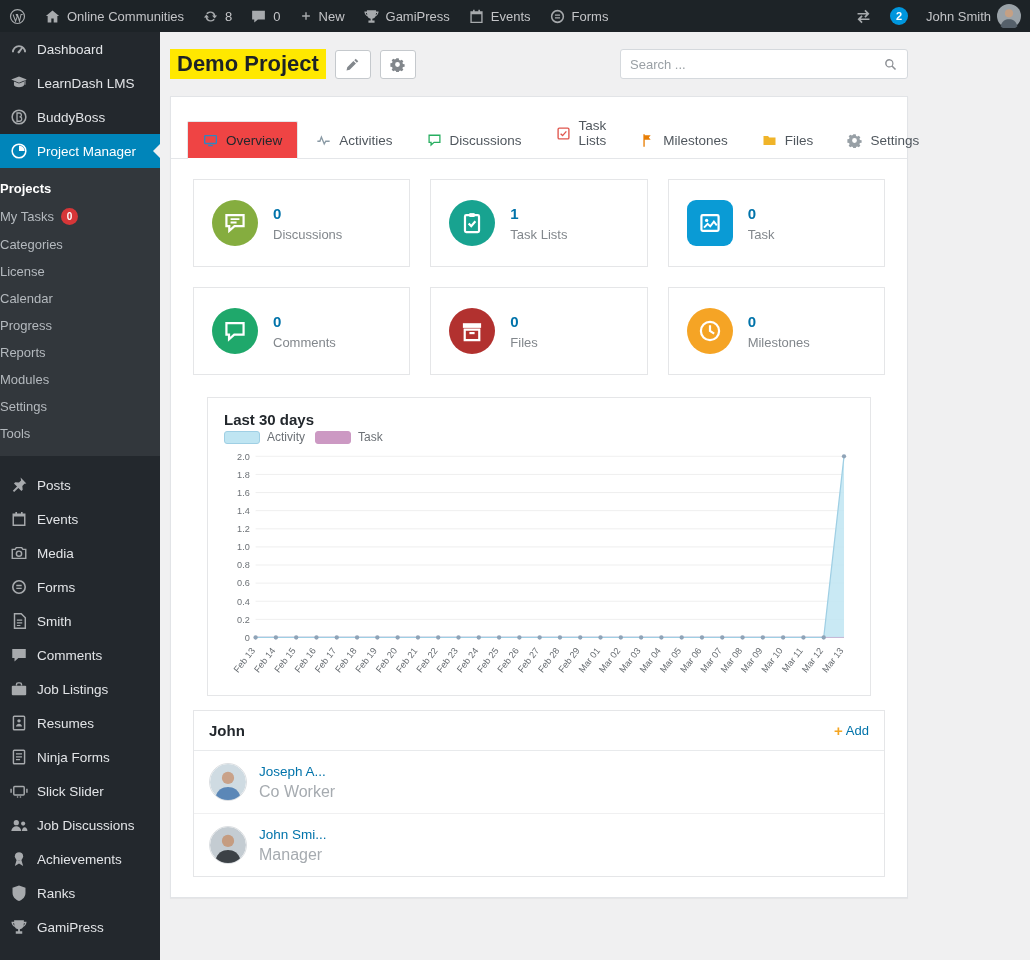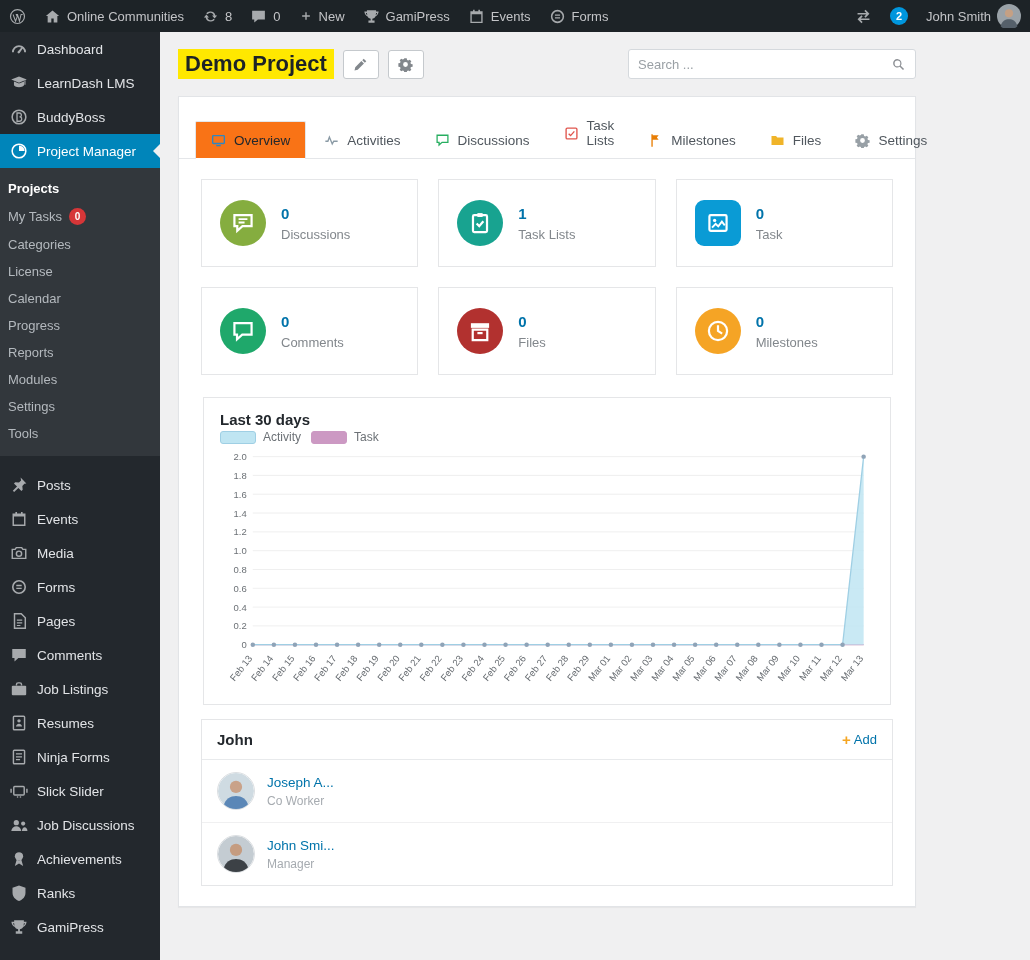--- a/index.html
+++ b/index.html
@@ -34,7 +34,7 @@
 .menu-bottom{padding-top:12px}
 
 
-.main{position:absolute;left:160px;top:32px;width:774px;height:928px;padding:14px 18px 0;overflow:hidden}
+.main{position:absolute;left:152px;top:32px;width:774px;height:928px;padding:14px 18px 0;overflow:hidden}
 .header-row{display:flex;align-items:center;height:36px}
 .page-title{font-size:22px;font-weight:700;color:#1d2327;background:var(--highlight);padding:3px 7px;line-height:1.1}
 .icon-btn{width:36px;height:29px;background:#fff;border:1px solid #c5c9cd;border-radius:3px;display:inline-flex;align-items:center;justify-content:center;color:#82878c;cursor:pointer;margin-left:9px}

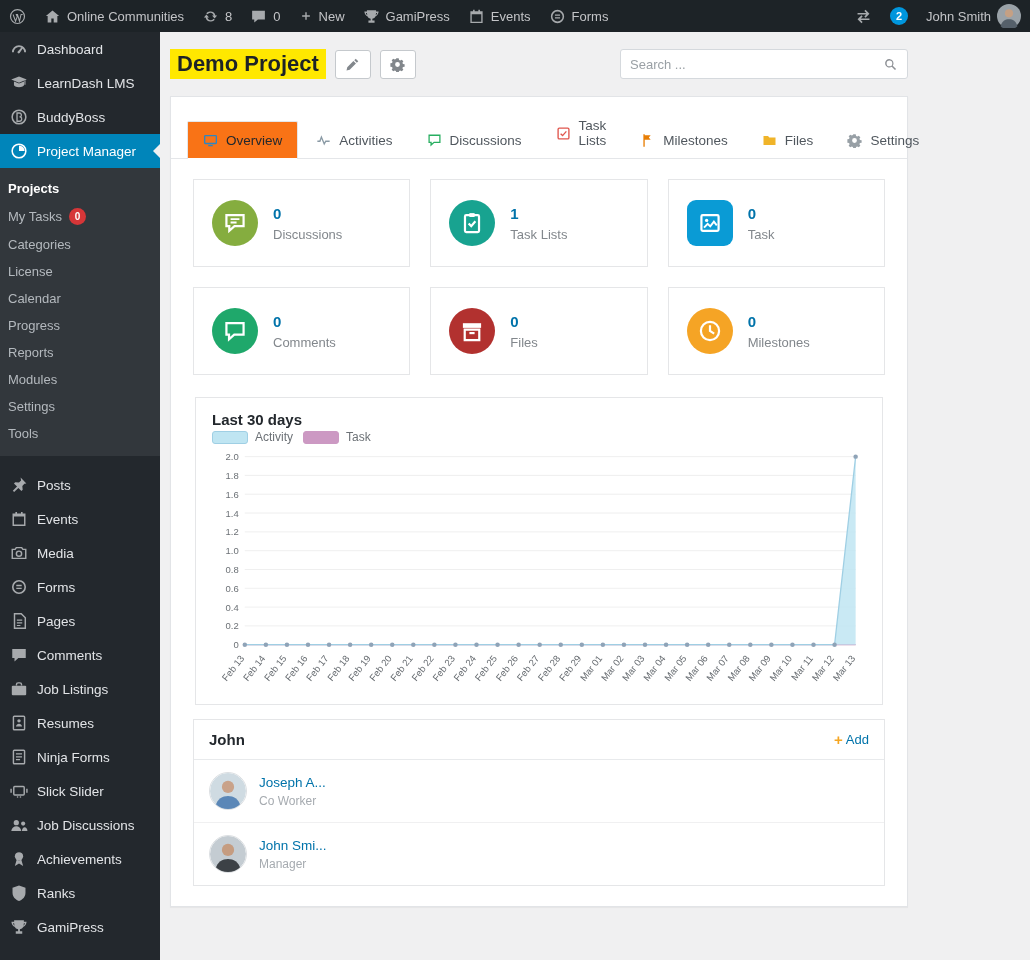--- a/index.html
+++ b/index.html
@@ -48,7 +48,7 @@
 
 .tabs{display:flex;align-items:flex-end;padding:9px 16px 0;border-bottom:1px solid #e4e6e9;gap:2px}
 .tab{display:flex;align-items:center;gap:8px;padding:11px 15px;font-size:13.5px;color:#50575e;cursor:pointer;border:1px solid transparent;border-bottom:none;margin-bottom:-1px;border-radius:2px 2px 0 0;position:relative}
-.tab.active{background:#f97316;border-color:#e4e6e9;color:#23282d}
+.tab.active{background:#ef4444;border-color:#e4e6e9;color:#23282d}
 .tab.active::after{content:"";position:absolute;left:0;right:0;bottom:-1px;height:2px;background:#fff}
 
 .stats{display:grid;grid-template-columns:repeat(3,1fr);gap:20px;padding:20px 22px}

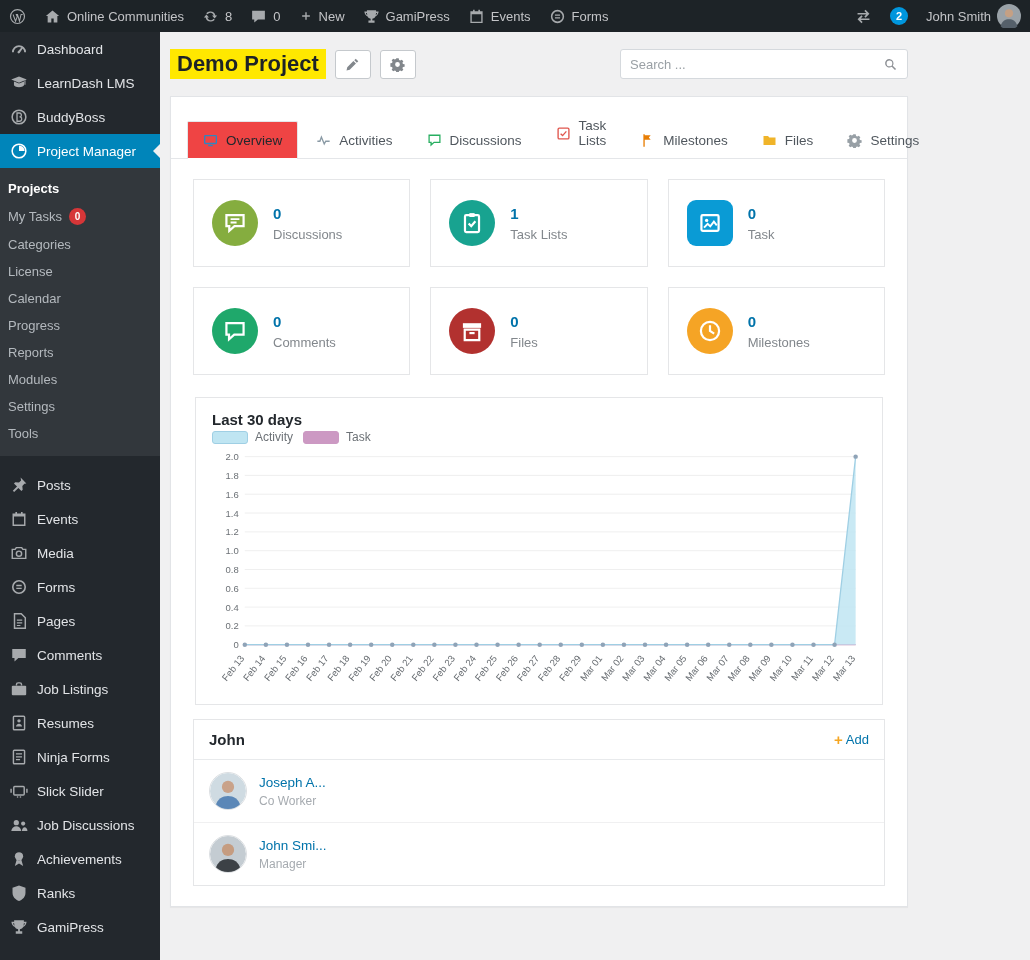--- a/index.html
+++ b/index.html
@@ -28,7 +28,7 @@
 .menu-item.active .mi-icon{color:#fff}
 .menu-item.active::after{content:"";position:absolute;right:0;top:50%;transform:translateY(-50%);border:7px solid transparent;border-right-color:#f0f0f1}
 .submenu{background:#32373c;padding:7px 0 9px}
-.sub-item{display:flex;align-items:center;padding:6px 8px;font-size:13px;color:#b4b9be;cursor:pointer}
+.sub-item{display:flex;align-items:center;padding:6px 0;font-size:13px;color:#b4b9be;cursor:pointer}
 .sub-item.current{color:#fff;font-weight:700}
 .badge{margin-left:7px;background:var(--badge);color:#fff;font-size:10px;font-weight:700;min-width:17px;height:17px;border-radius:9px;display:inline-flex;align-items:center;justify-content:center;padding:0 5px}
 .menu-bottom{padding-top:12px}

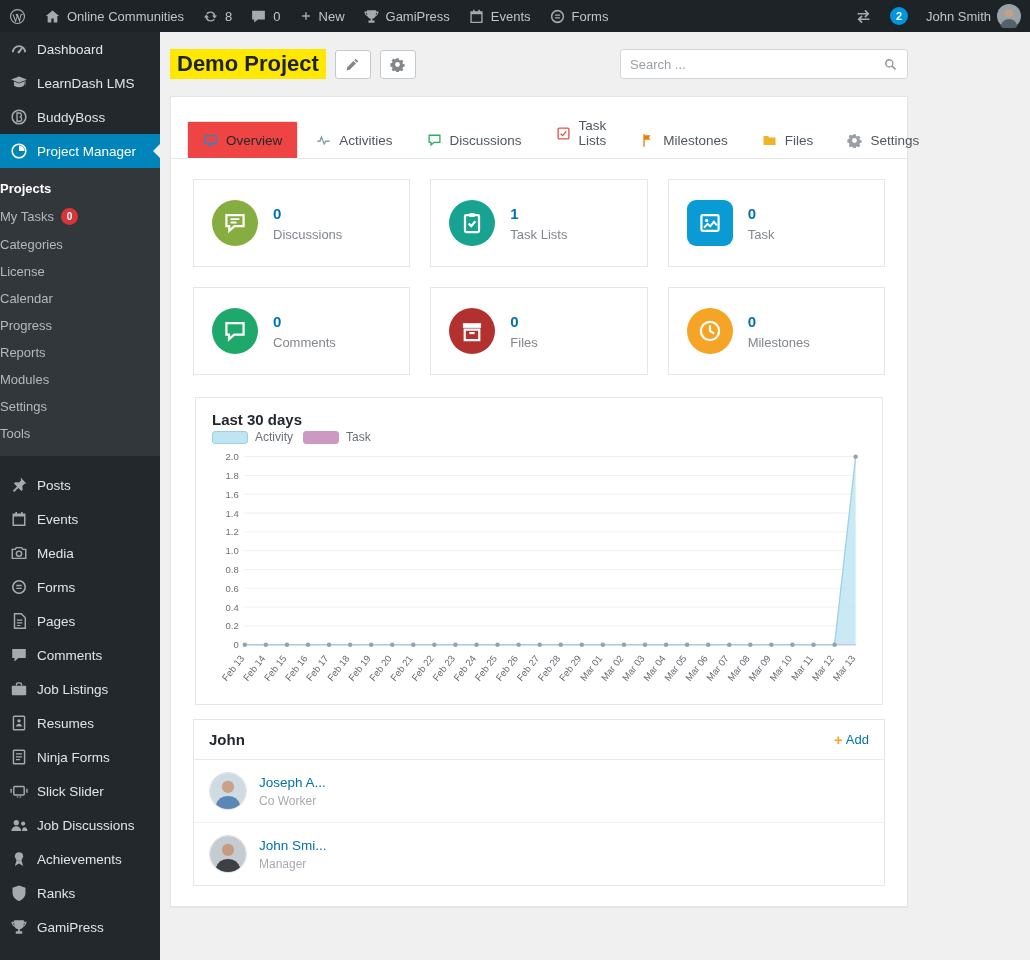--- a/index.html
+++ b/index.html
@@ -58,7 +58,7 @@
 .stat-count{color:var(--link);font-weight:700;font-size:15px}
 .stat-label{color:#82878c;font-size:13px;margin-top:5px}
 
-.chart-box{margin:2px 24px 0;border:1px solid #e5e6e8;padding:13px 16px 6px}
+.chart-box{margin:2px 36px 0;border:1px solid #e5e6e8;padding:13px 16px 6px}
 .chart-title{font-size:15px;font-weight:700;color:#23282d}
 .legend{display:flex;justify-content:flex-start;gap:10px;margin:2px 0 4px}
 .legend-item{display:inline-flex;align-items:center;gap:7px;color:#6c7176;font-size:12px}

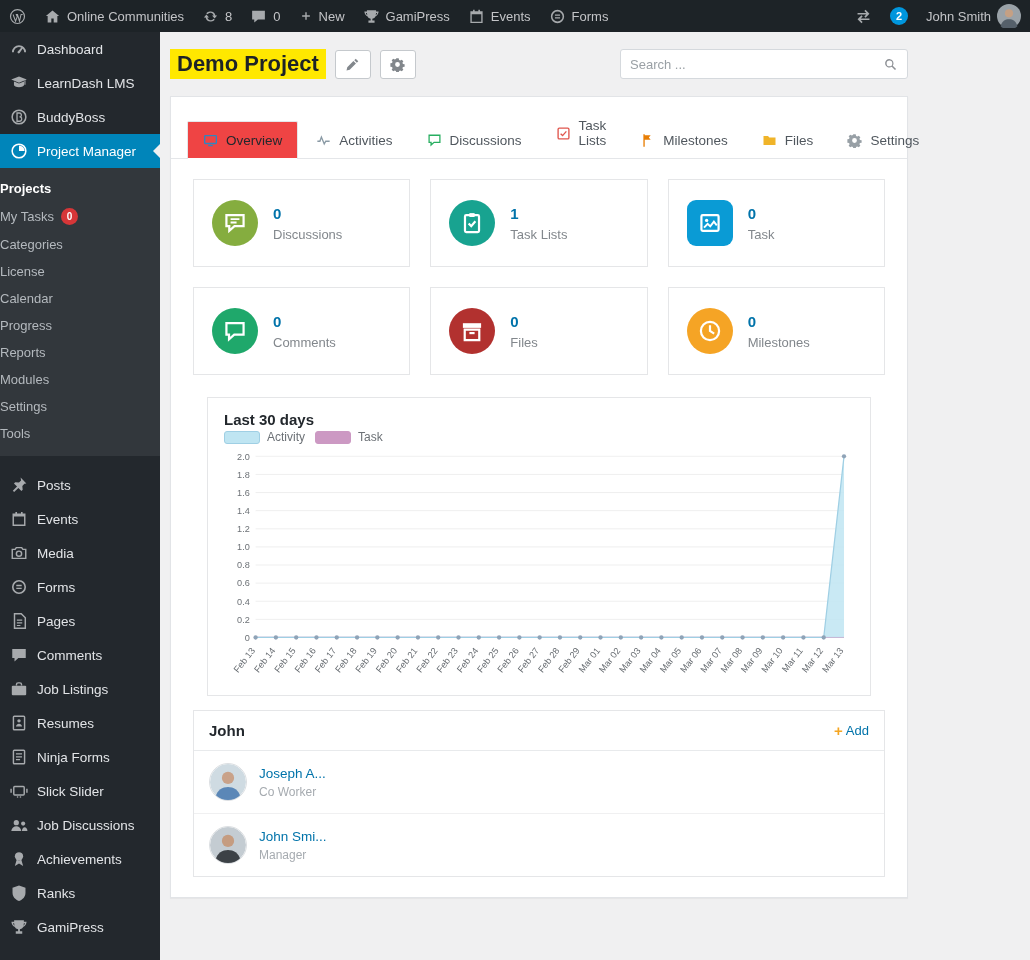--- a/index.html
+++ b/index.html
@@ -284,7 +284,7 @@
             <path d="M7.6 9h6M7.6 12h6M7.6 15h4" stroke="currentColor" stroke-width="1.3" fill="none"></path>
           </svg>
         </span>
-        <span class="mi-label">Pages</span>
+        <span class="mi-label">Smith</span>
       </div>
       <div class="menu-item">
         <span class="svg-icon i18 mi-icon">

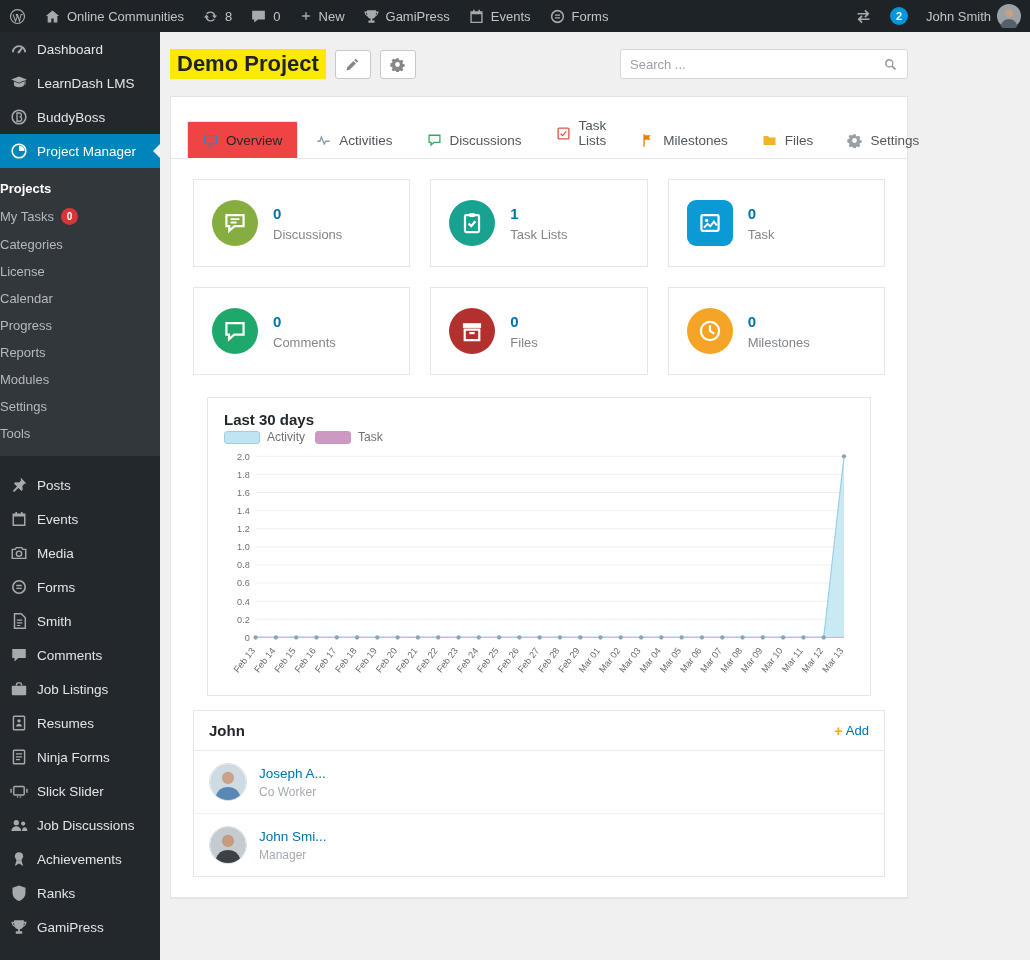--- a/index.html
+++ b/index.html
@@ -75,7 +75,7 @@
 .avatar{width:38px;height:38px;border-radius:50%;overflow:hidden;border:1px solid #dcdfe2;flex:none;line-height:0}
 .avatar svg{width:100%;height:100%;display:block}
 .user-name{color:var(--link);font-size:13.5px;text-decoration:none;display:inline-block}
-.user-role{color:#a6abb0;font-size:12px;margin-top:4px}
+.user-role{color:#a6abb0;font-size:16px;margin-top:4px}
 </style>
 </head>
 <body>

